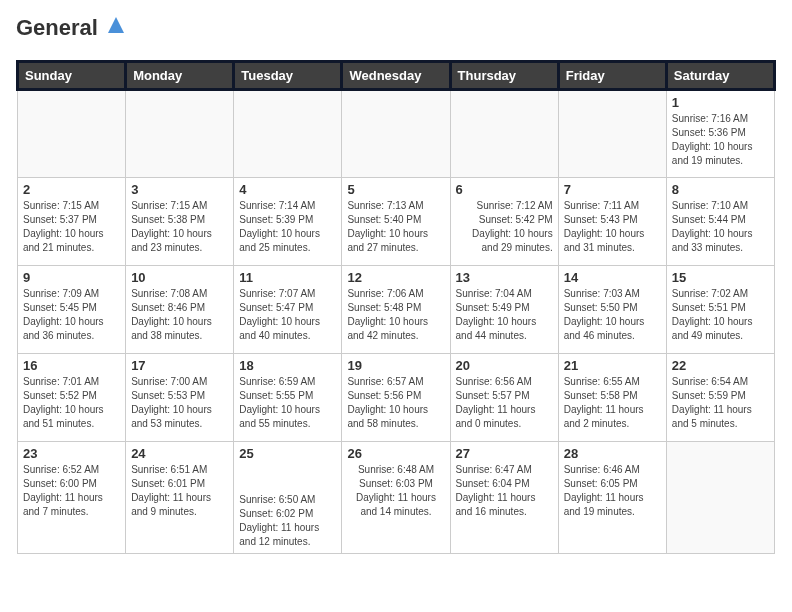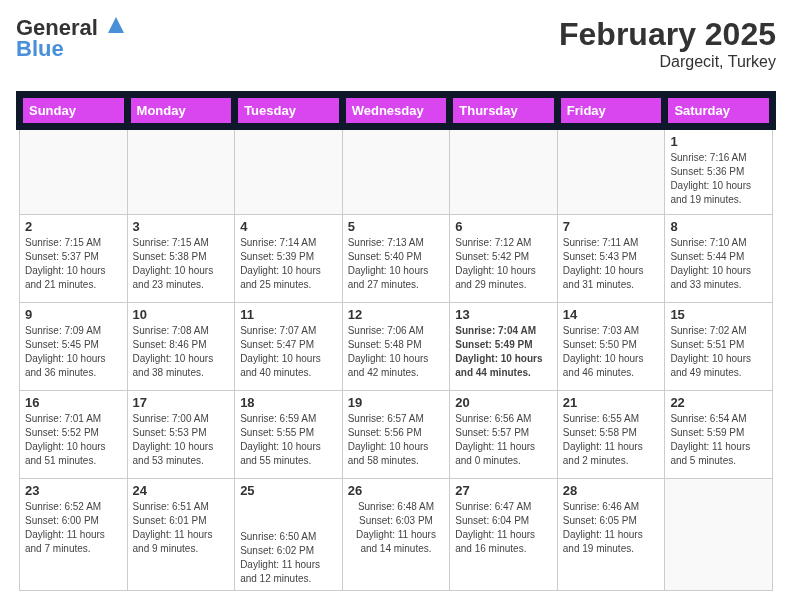--- a/index.html
+++ b/index.html
@@ -100,7 +100,6 @@
           </svg>
         </span>
       </div>
-      <div style="font-size:22px;font-weight:bold;color:#4a90d9;margin-top:-4px;">Blue</div>
     </div>
   </div>
   <div class="title-block">

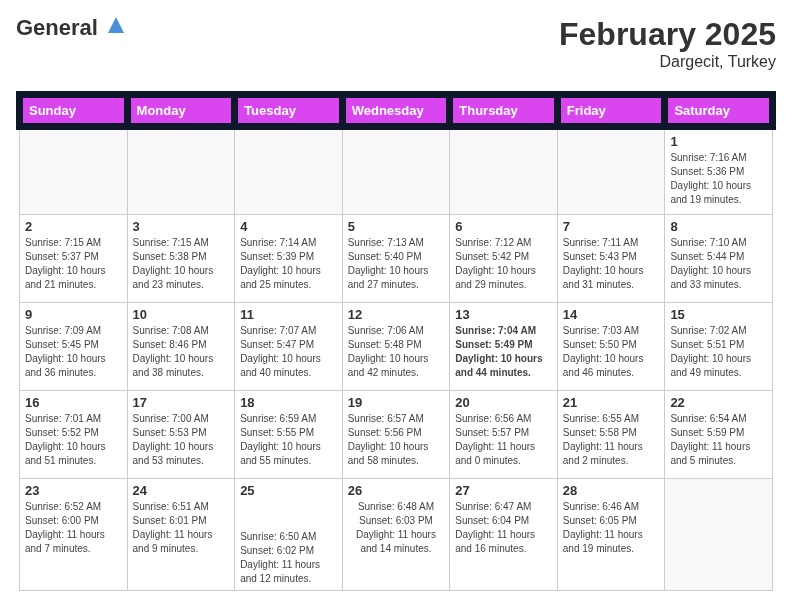--- a/index.html
+++ b/index.html
@@ -102,10 +102,6 @@
       </div>
     </div>
   </div>
-  <div class="title-block">
-    <h1>February 2025</h1>
-    <h2>Dargecit, Turkey</h2>
-  </div>
 </div>
 
 <table class="calendar">

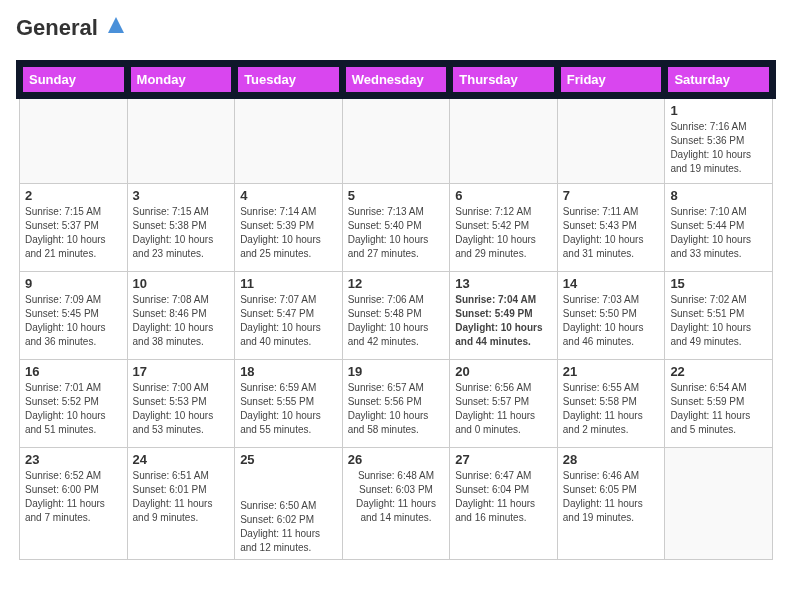--- a/index.html
+++ b/index.html
@@ -51,13 +51,13 @@
       border: 1px solid #ccc;
     }
     .calendar th {
-      background-color: #d946ef;
+      background-color: #404040;
       color: #fff;
       font-size: 13px;
       font-weight: bold;
       padding: 5px 6px;
       text-align: left;
-      border: 7px solid #0f172a;
+      border: 3px solid #0f172a;
     }
     .calendar td {
       width: calc(100% / 7);

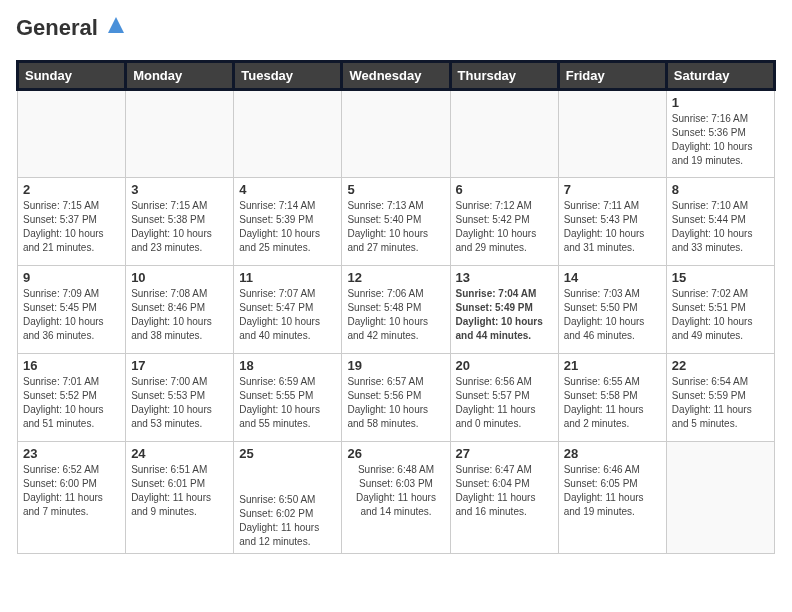--- a/index.html
+++ b/index.html
@@ -163,7 +163,7 @@
         </td>
         <td>
           <span class="day-num">6</span>
-          <div class="day-info" style="white-space: pre-line;">Sunrise: 7:12 AM
+          <div class="day-info" style="white-space: pre-line; text-align: right;">Sunrise: 7:12 AM
 Sunset: 5:42 PM
 Daylight: 10 hours
 and 29 minutes.</div>

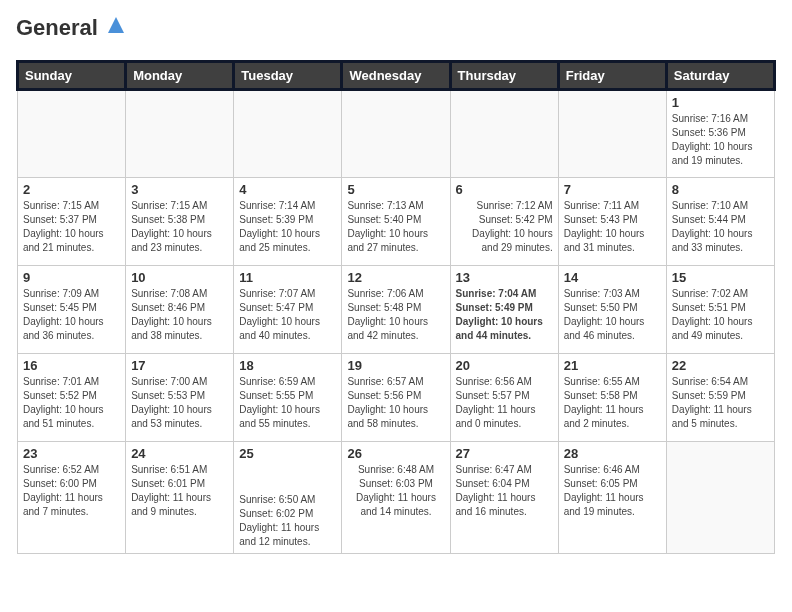--- a/index.html
+++ b/index.html
@@ -214,7 +214,7 @@
         </td>
         <td>
           <span class="day-num">13</span>
-          <div class="day-info" style="white-space: pre-line; font-weight: bold;">Sunrise: 7:04 AM
+          <div class="day-info" style="white-space: pre-line;">Sunrise: 7:04 AM
 Sunset: 5:49 PM
 Daylight: 10 hours
 and 44 minutes.</div>

